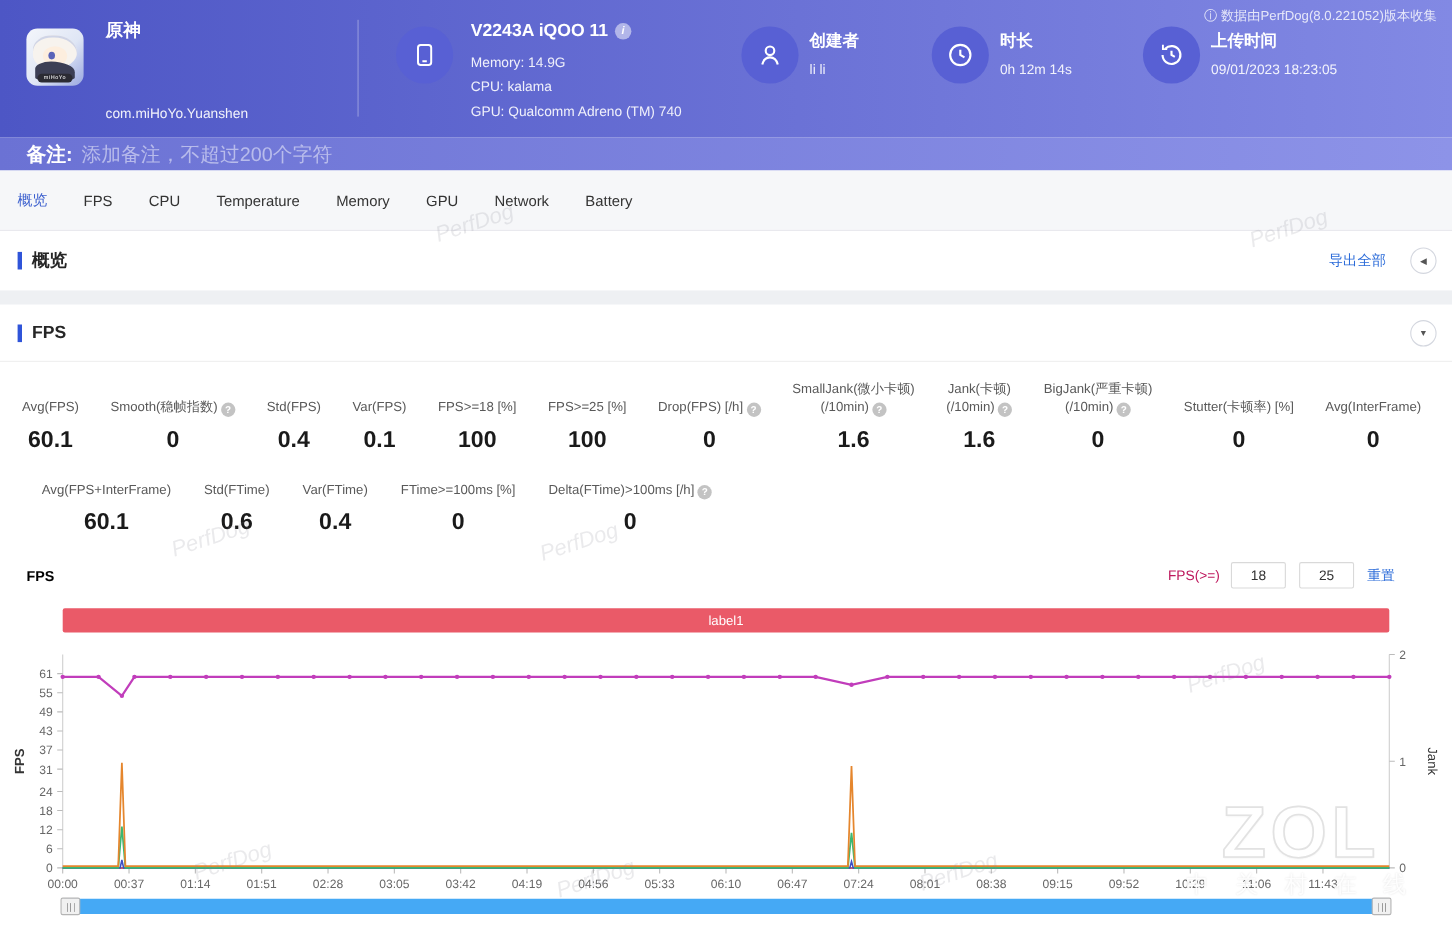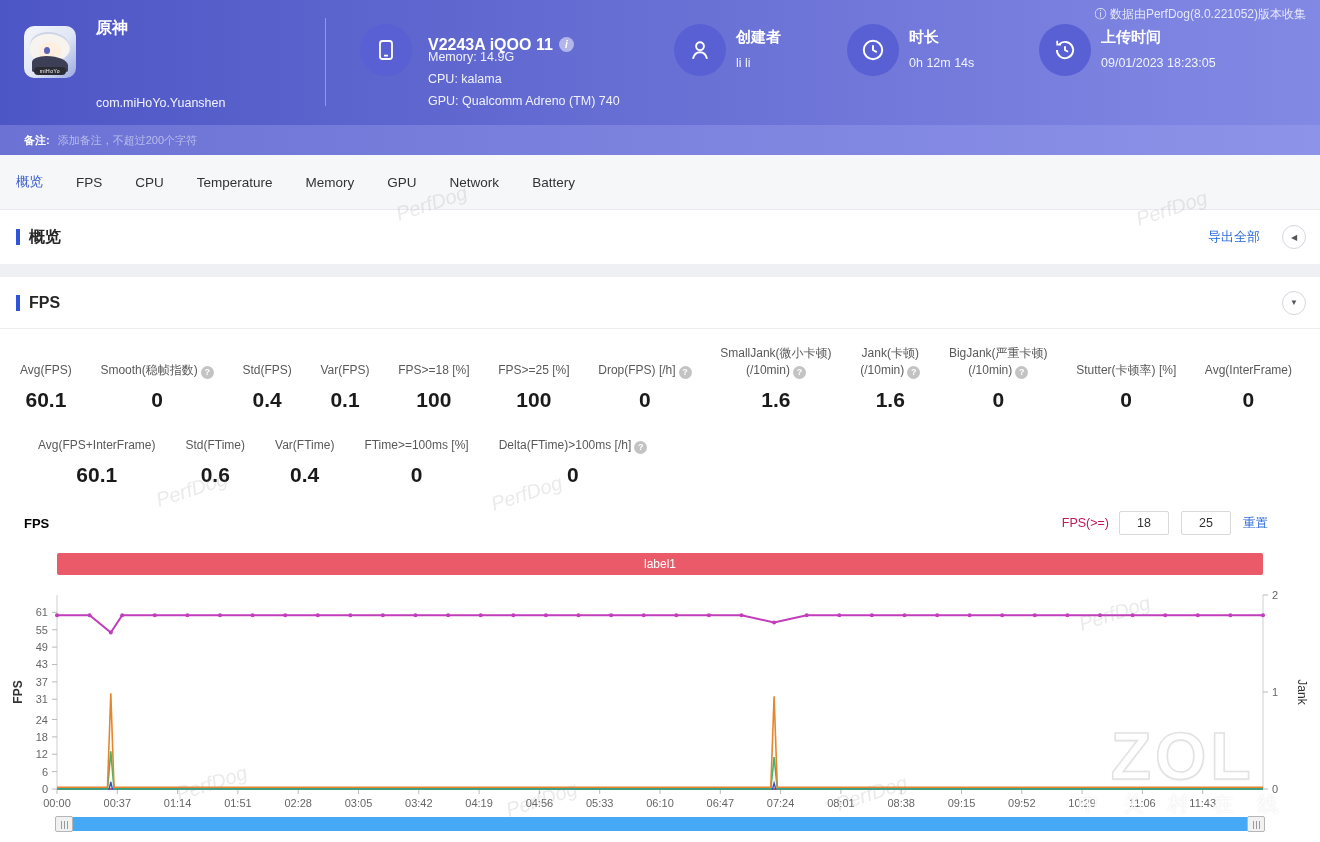--- a/index.html
+++ b/index.html
@@ -114,7 +114,7 @@
           <line x1="10" y1="17.6" x2="14" y2="17.6"></line>
       </svg>
     </div>
-    <div class="hblock-title" style="left:428px; top:36px;">
+    <div class="hblock-title" style="left:428px; top:20px;">
       <span>V2243A iQOO 11</span><span class="circle-i">i</span>
     </div>
     <div class="hblock-line" style="left:428px; top:50px;">Memory: 14.9G</div>

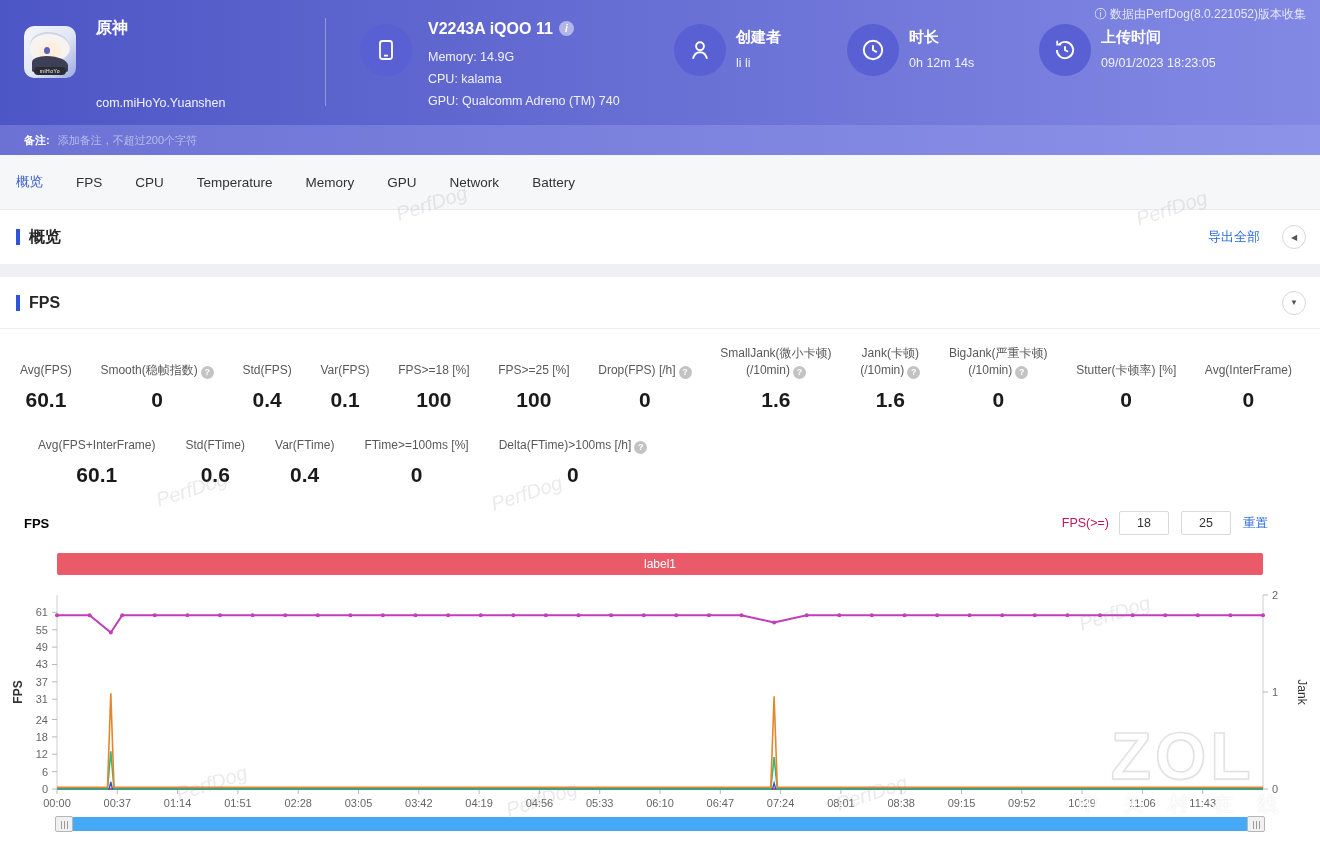--- a/index.html
+++ b/index.html
@@ -30,7 +30,7 @@
   .source-note { position:absolute; right:14px; top:6px; font-size:12px; color:rgba(255,255,255,.8); }
 
   
-  .note-strip { height:30px; background:linear-gradient(90deg,#6b72d4,#8d93e8); display:flex; align-items:center; padding-left:24px; font-size:11px; }
+  .note-strip { height:30px; background:linear-gradient(90deg,#6b72d4,#8d93e8); display:flex; align-items:center; padding-left:24px; font-size:18px; }
   .note-strip .nlabel { color:#fff; font-weight:bold; margin-right:8px; }
   .note-strip .nplaceholder { color:rgba(255,255,255,.5); }
 

